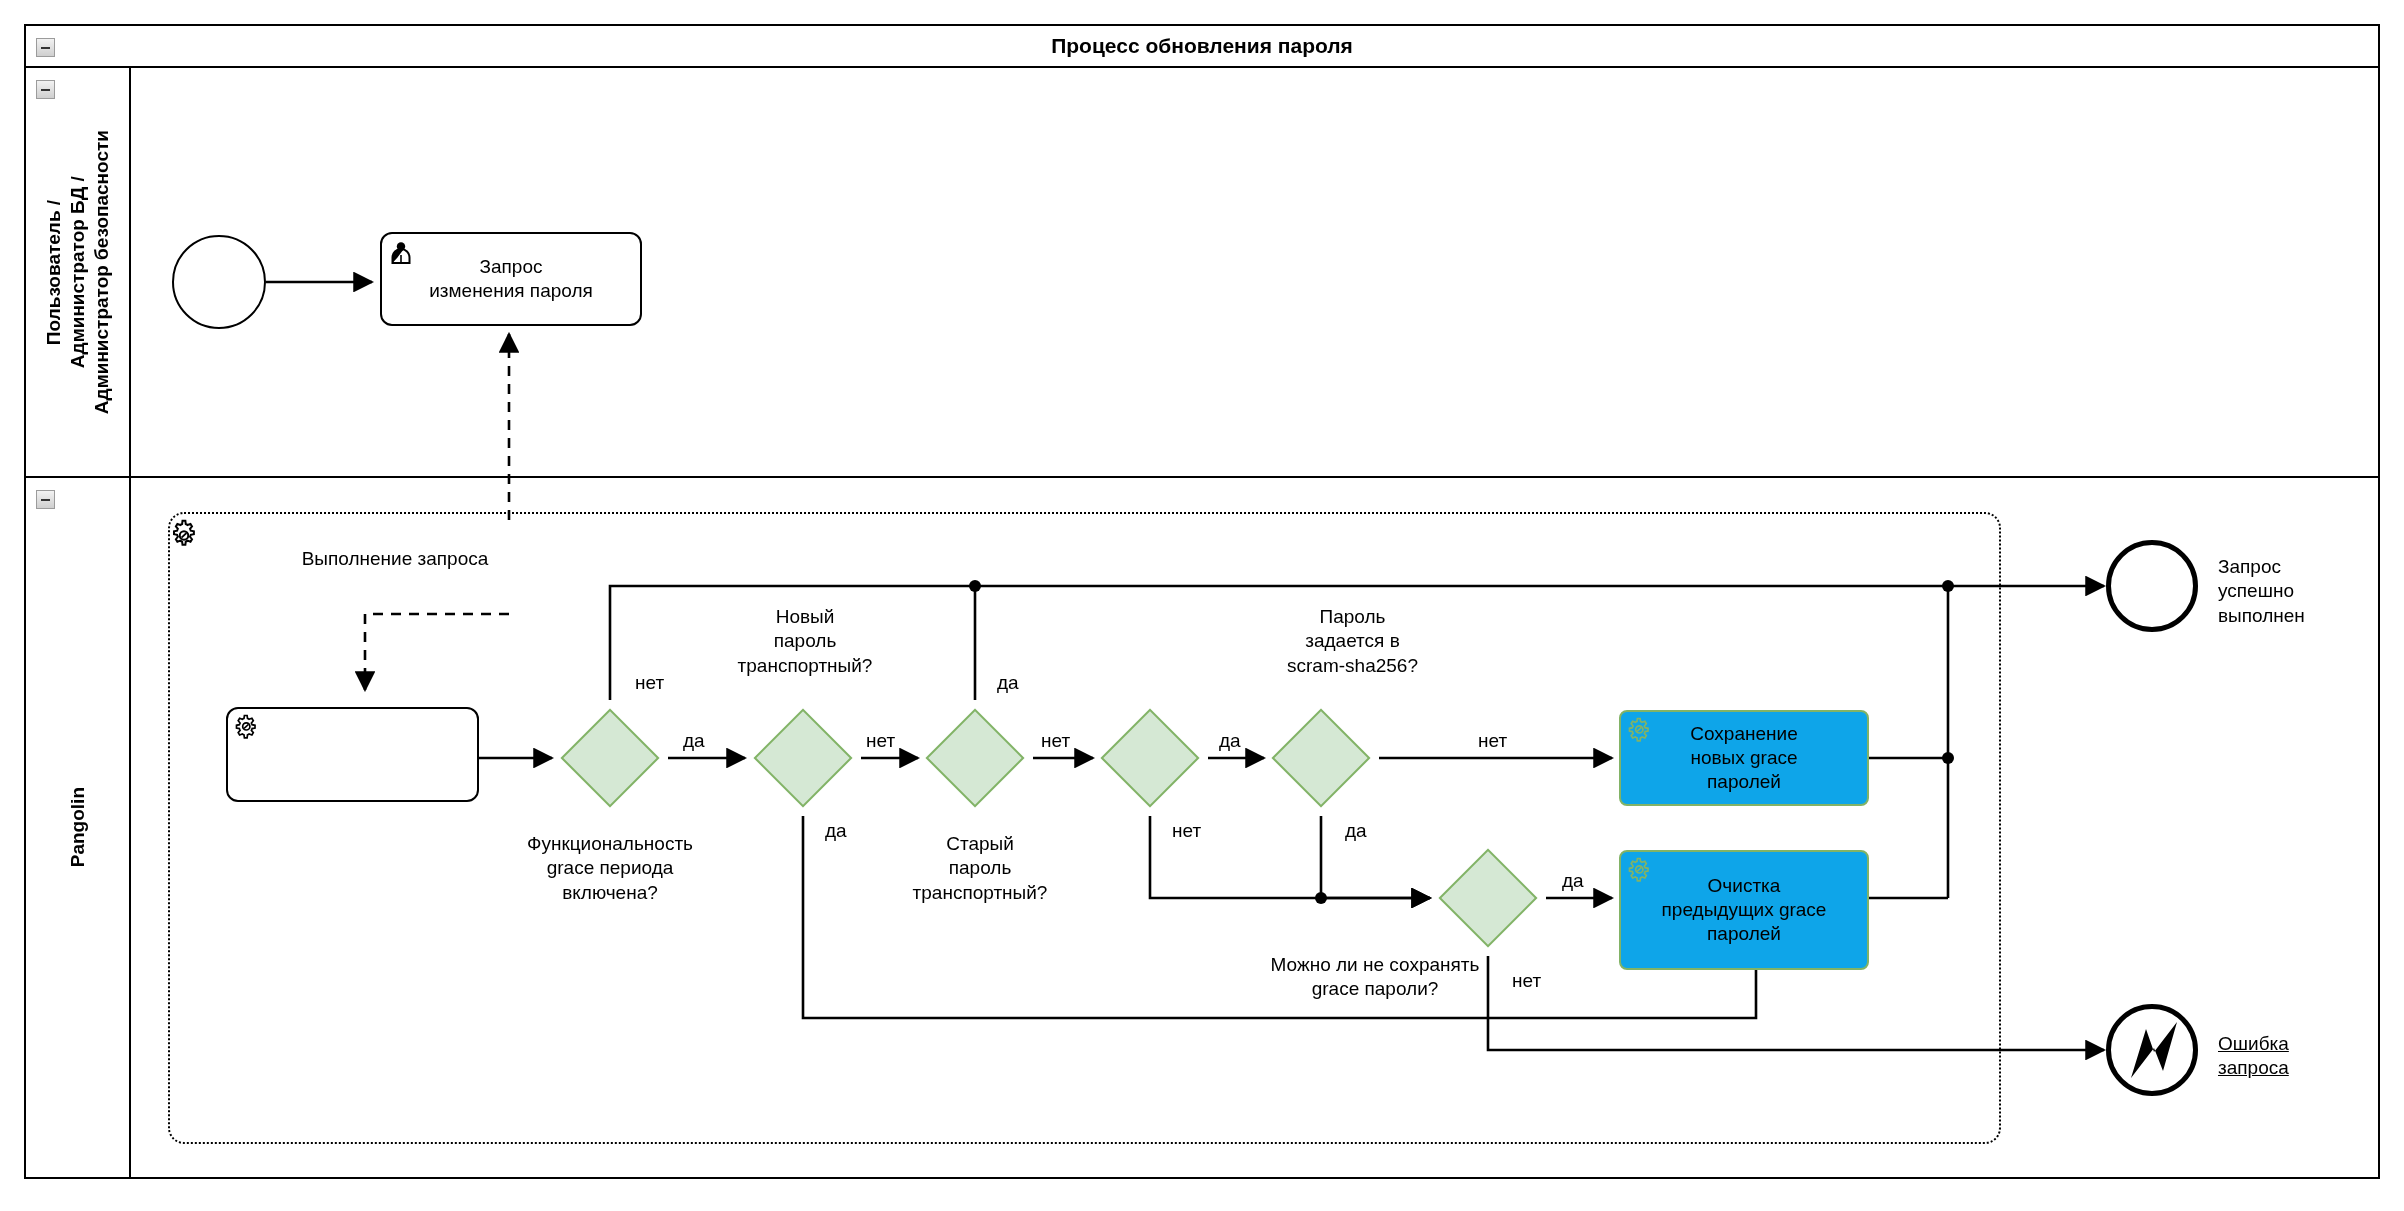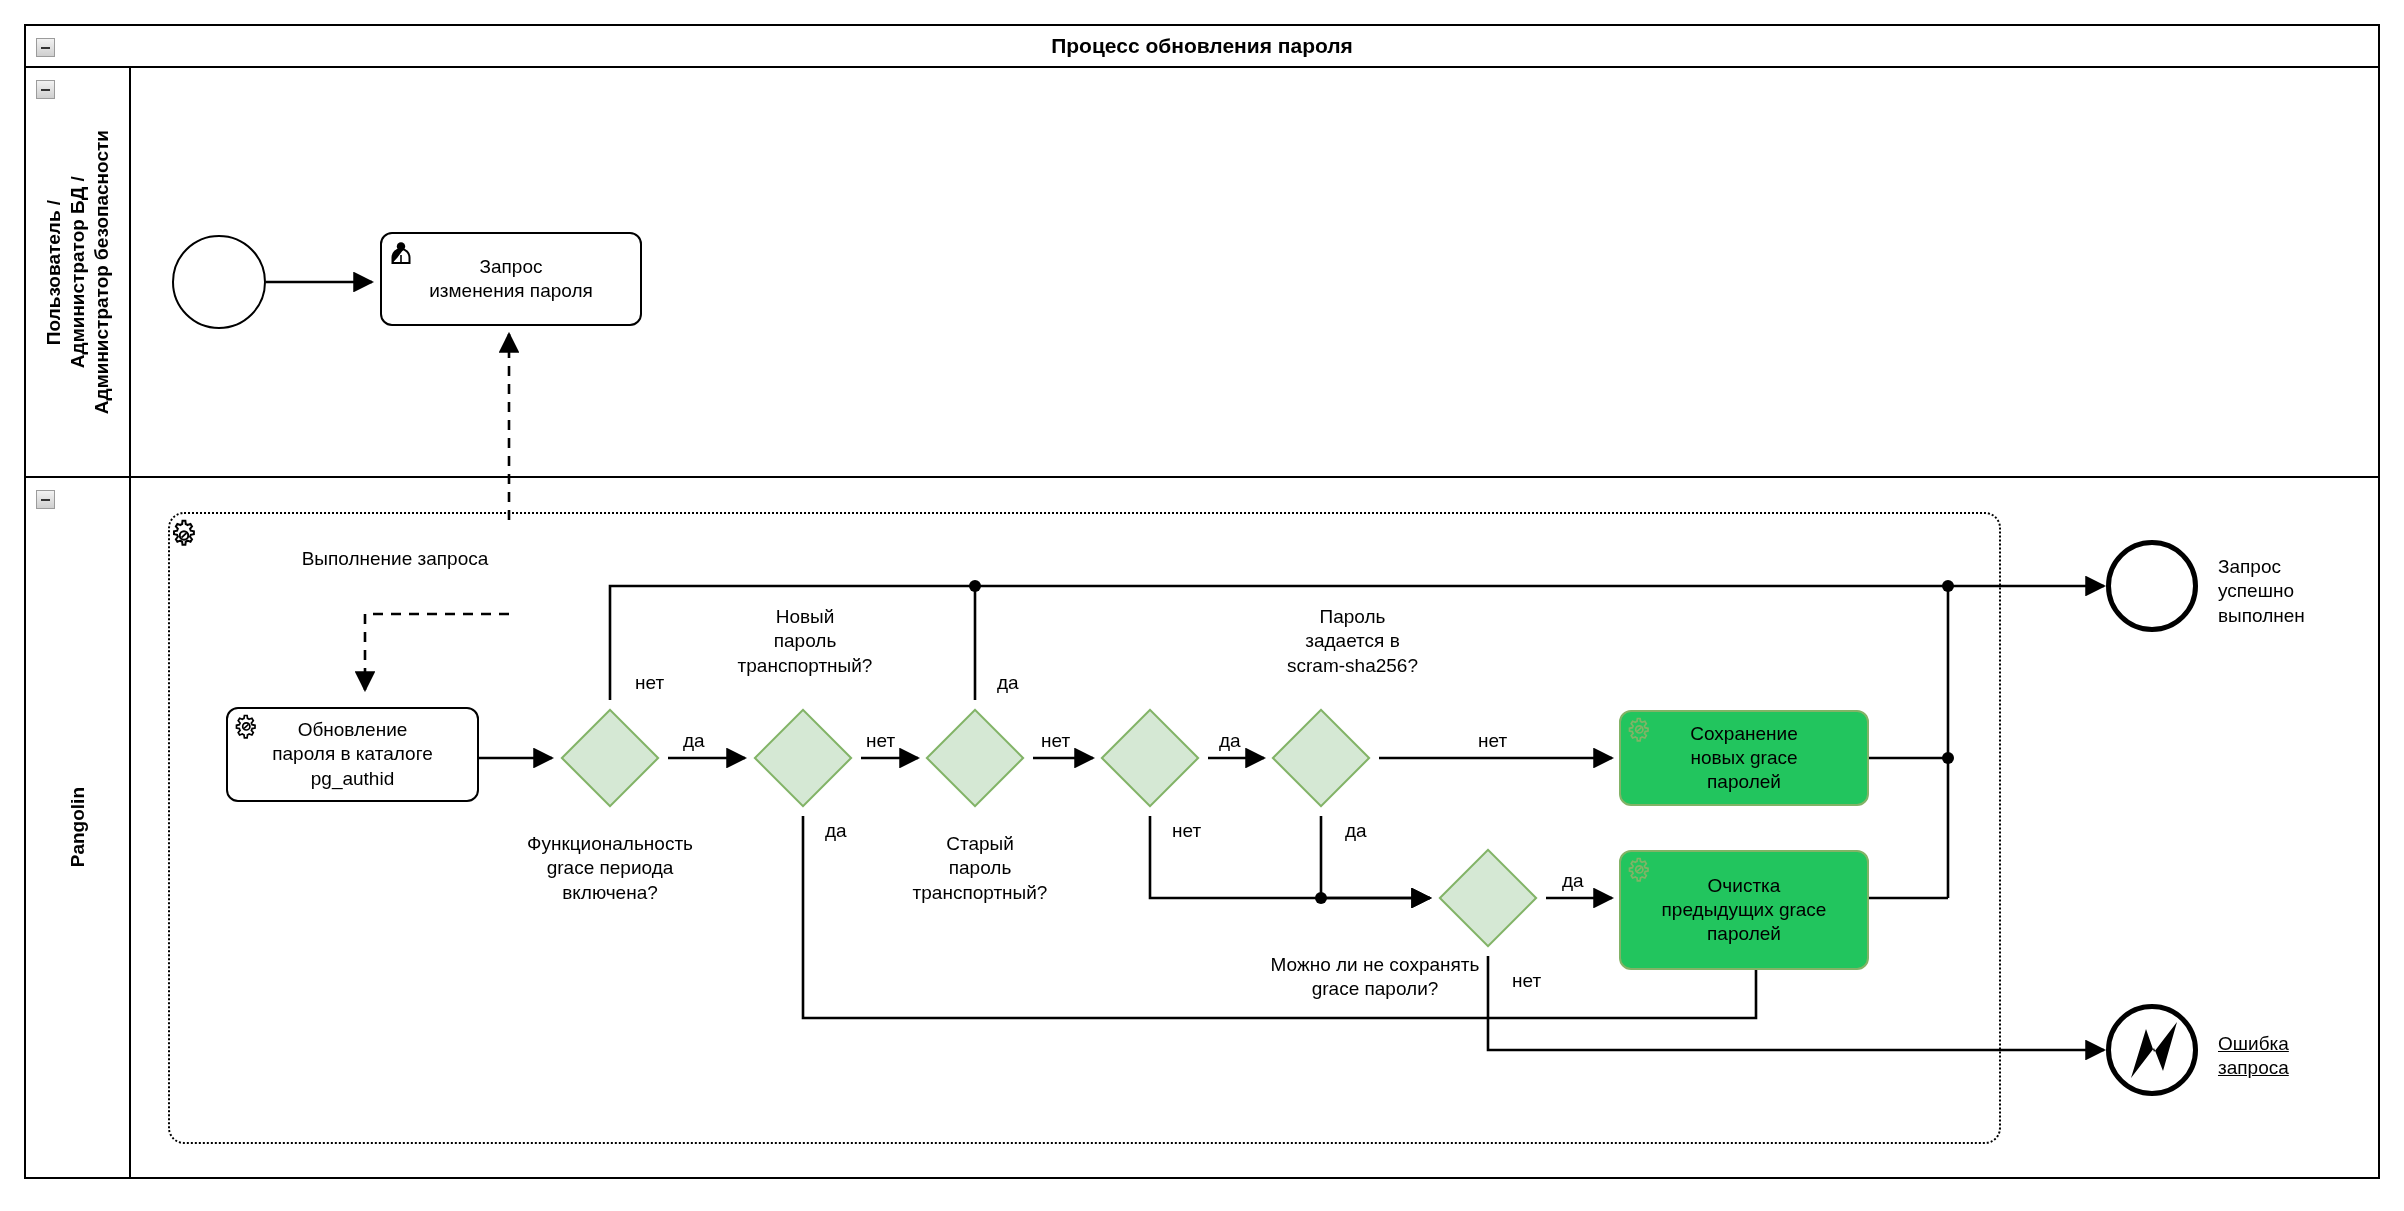--- a/index.html
+++ b/index.html
@@ -155,9 +155,6 @@
       <circle cx="12.3" cy="12.4" r="3.6" fill="none" stroke="#000" stroke-width="1.7"></circle>
       <line x1="10.1" y1="14.4" x2="14.5" y2="10.4" stroke="#000" stroke-width="1.5"></line>
     </svg>
-    <span>Обновление
-пароля в каталоге
-pg_authid</span>
   </div>
 
   <div class="gw" style="left:560px;top:708px;">

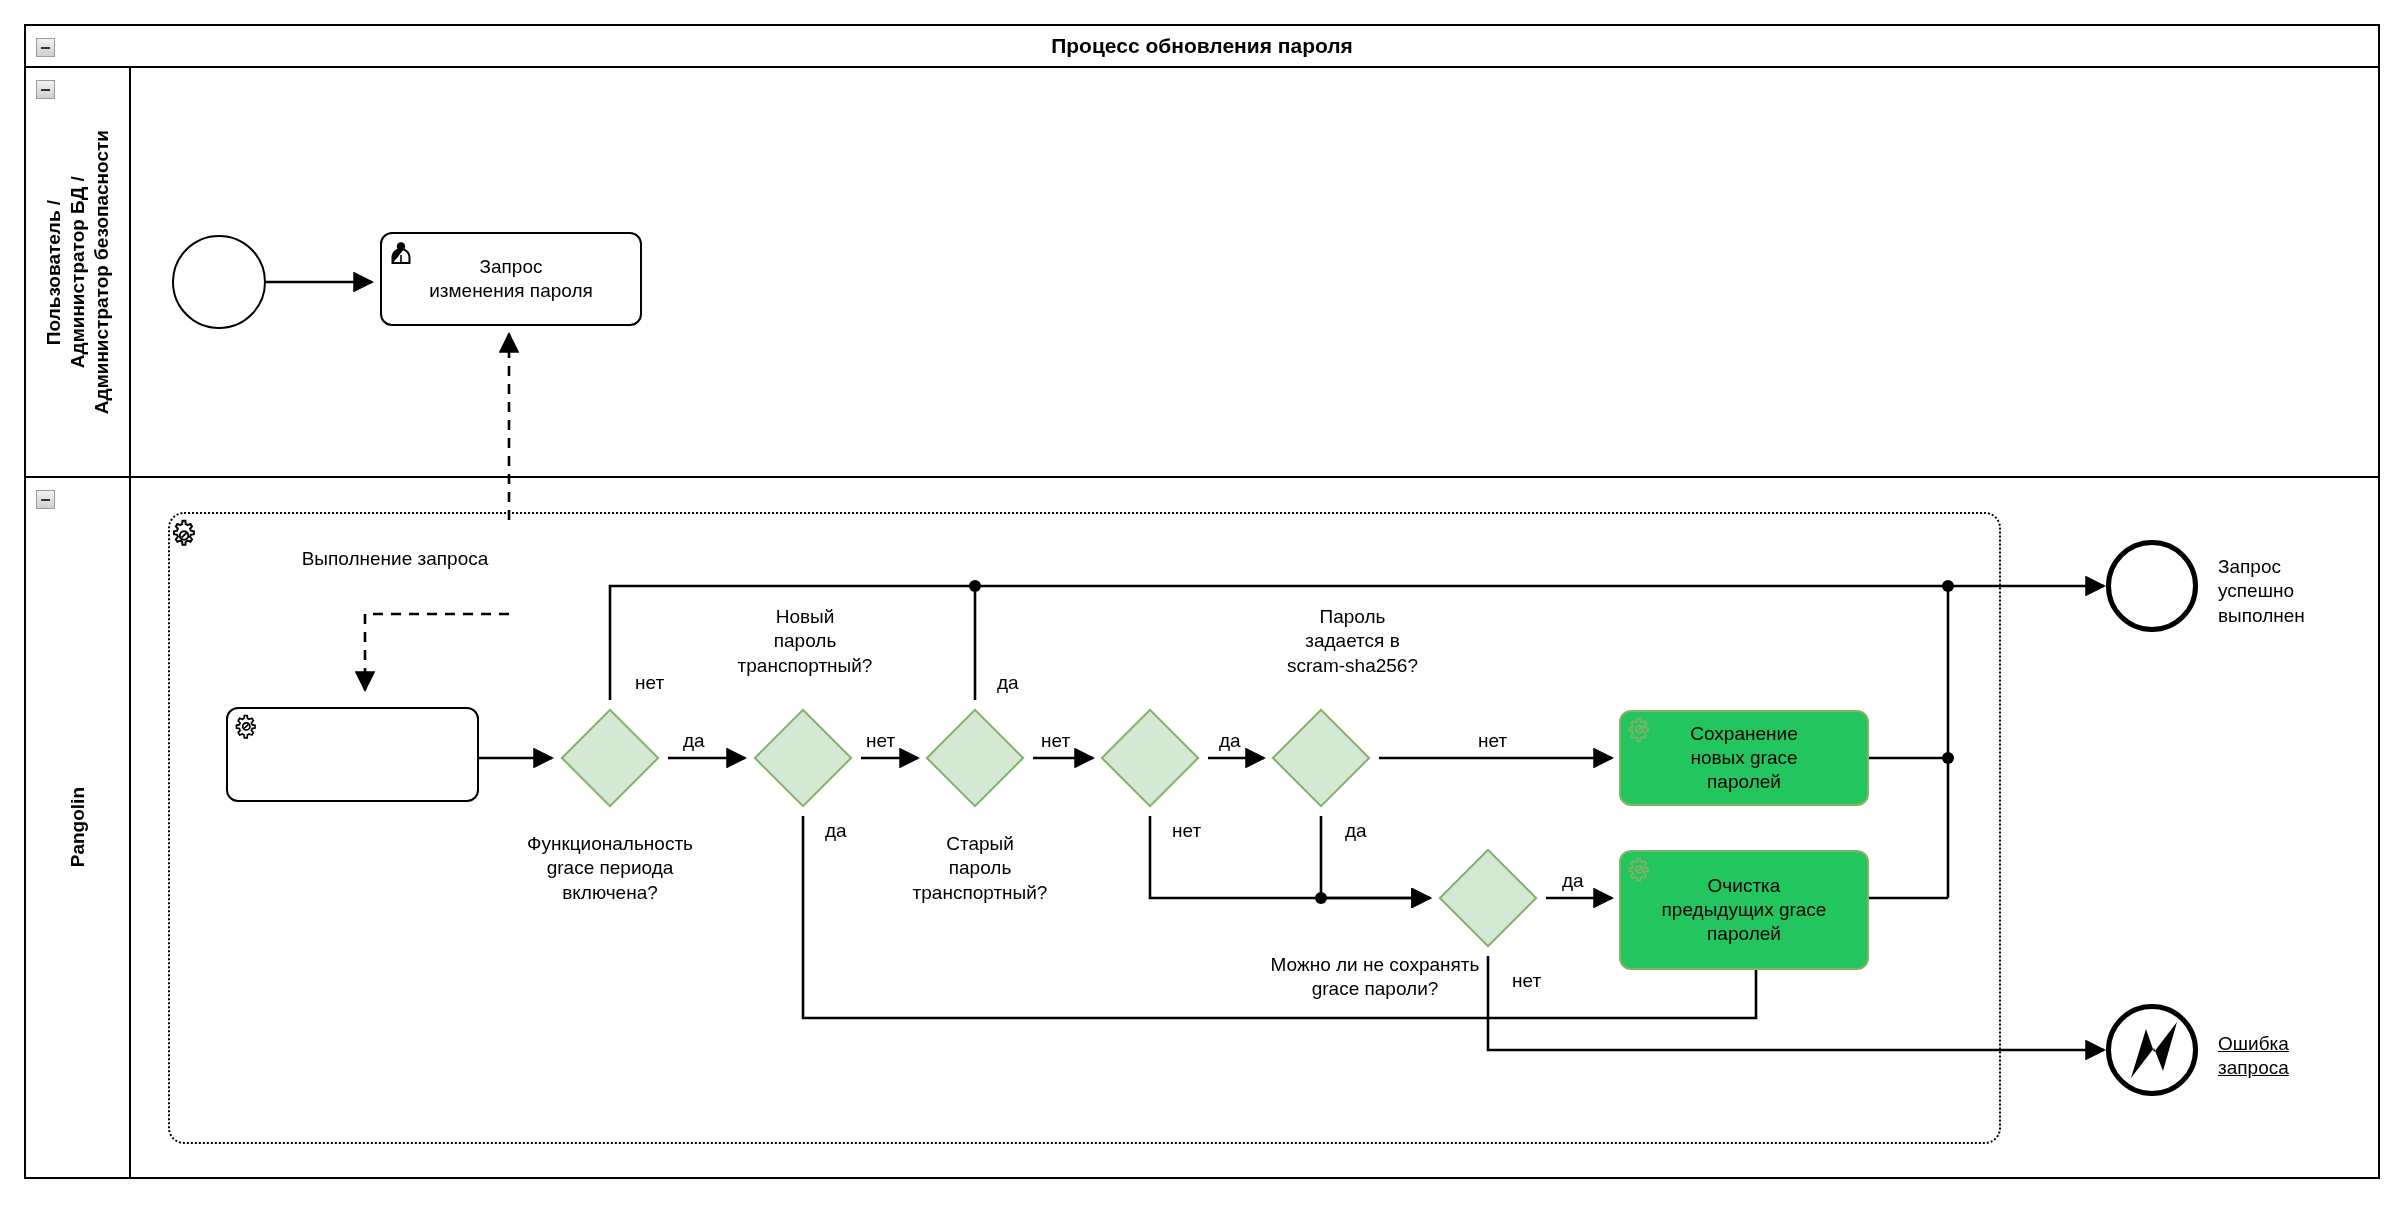--- a/index.html
+++ b/index.html
@@ -21,7 +21,7 @@
   .task{position:absolute;box-sizing:border-box;border:2px solid #000;border-radius:12px;background:#fff;
        display:flex;align-items:center;justify-content:center;text-align:center;font-size:19px;color:#000;
        line-height:1.28;white-space:pre-line;padding:4px 10px 4px 10px;}
-  .task.green{background:#22c55e;border-color:#82b366;}
+  .task.green{background:#0ea5e9;border-color:#82b366;border-radius:8px;}
   .task .tico{position:absolute;left:6px;top:5px;width:26px;height:26px;}
   .gw{position:absolute;width:100px;height:100px;}
   .gw .shape{position:absolute;left:50%;top:50%;width:70px;height:70px;margin:-35px 0 0 -35px;

